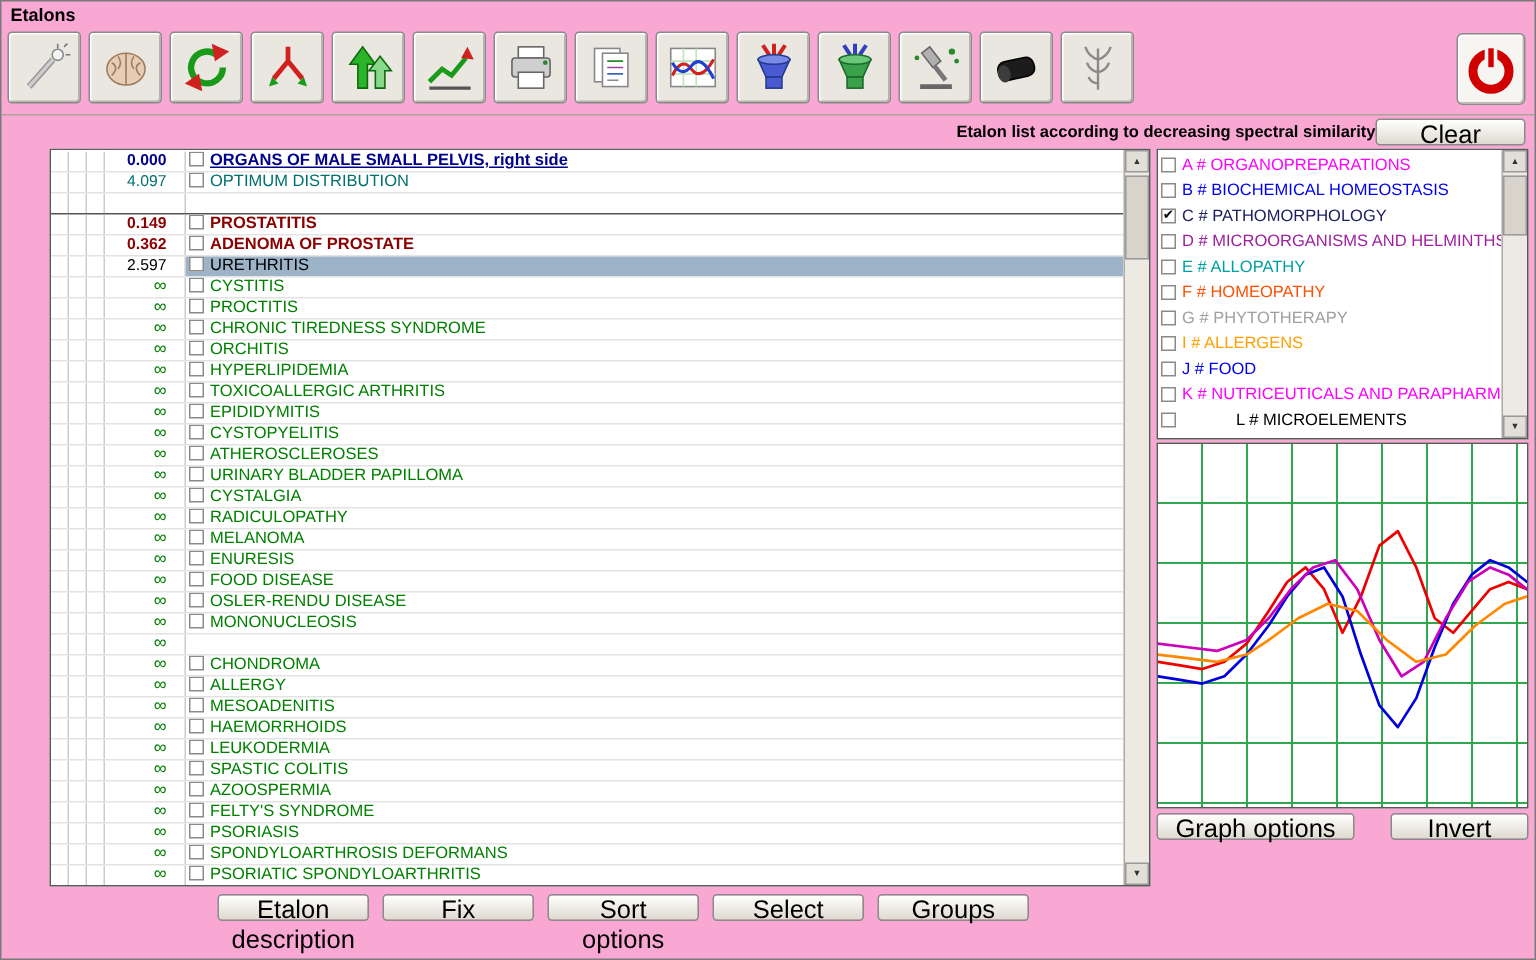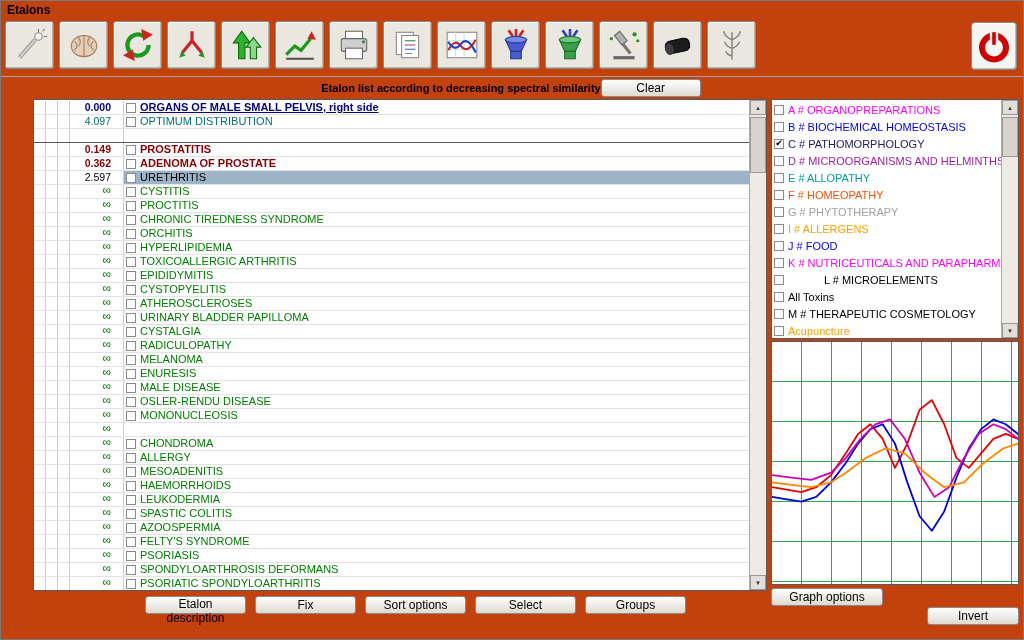--- a/index.html
+++ b/index.html
@@ -5,7 +5,7 @@
   *{margin:0;padding:0;box-sizing:border-box;}
   html,body{width:1024px;height:640px;overflow:hidden;}
   body{font-family:"Liberation Sans",sans-serif;font-size:11px;background:#d6d3cb;color:#000;}
-  .app{width:1024px;height:640px;border:1px solid #7a7a7a;background:#c2410c;display:flex;flex-direction:column;}
+  .app{width:1024px;height:640px;border:1px solid #7a7a7a;background:#f9a8d4;display:flex;flex-direction:column;}
   .titlebar{height:18px;padding:2px 6px;font-weight:bold;font-size:12px;}
   .toolbar{height:58px;padding:2px 4px;display:flex;align-items:flex-start;position:relative;border-bottom:1px solid #a8a49c;}
   .tool-btn{width:49px;height:48px;margin-right:5px;background:#eae7e0;border:1px solid #8a8a8a;border-radius:3px;

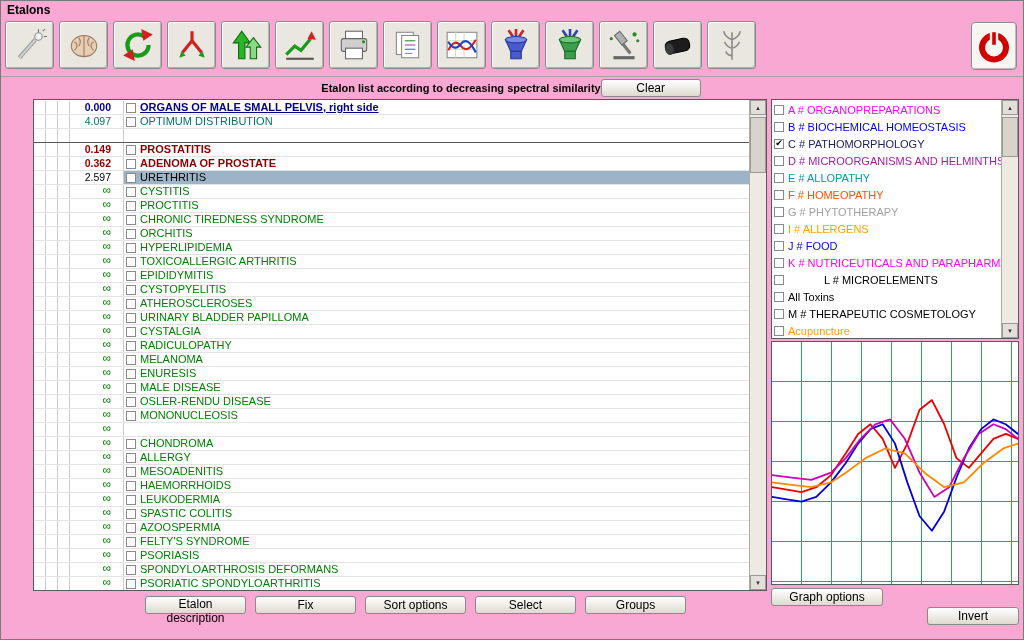--- a/index.html
+++ b/index.html
@@ -14,7 +14,7 @@
   .tool-ic svg{width:36px;height:36px;display:block;}
   .stop-btn{position:absolute;right:6px;top:3px;width:46px;height:48px;background:#f6f5f2;border:1px solid #8a8a8a;border-radius:4px;
     box-shadow:inset 1px 1px 0 #ffffff, inset -1px -1px 0 #c0bcb4;display:flex;align-items:center;justify-content:center;cursor:pointer;}
-  .subheader{height:22px;display:flex;align-items:center;justify-content:center;padding:2px 6px 2px 4px;}
+  .subheader{height:22px;display:flex;align-items:center;justify-content:flex-end;padding:2px 6px 2px 4px;}
   .subheader .lbl{font-weight:bold;}
   .btn{height:18px;background:linear-gradient(#ffffff,#dedacf);border:1px solid #8a8a8a;border-radius:3px;font-size:12px;
     font-family:"Liberation Sans",sans-serif;padding:0 8px;cursor:pointer;color:#000;}

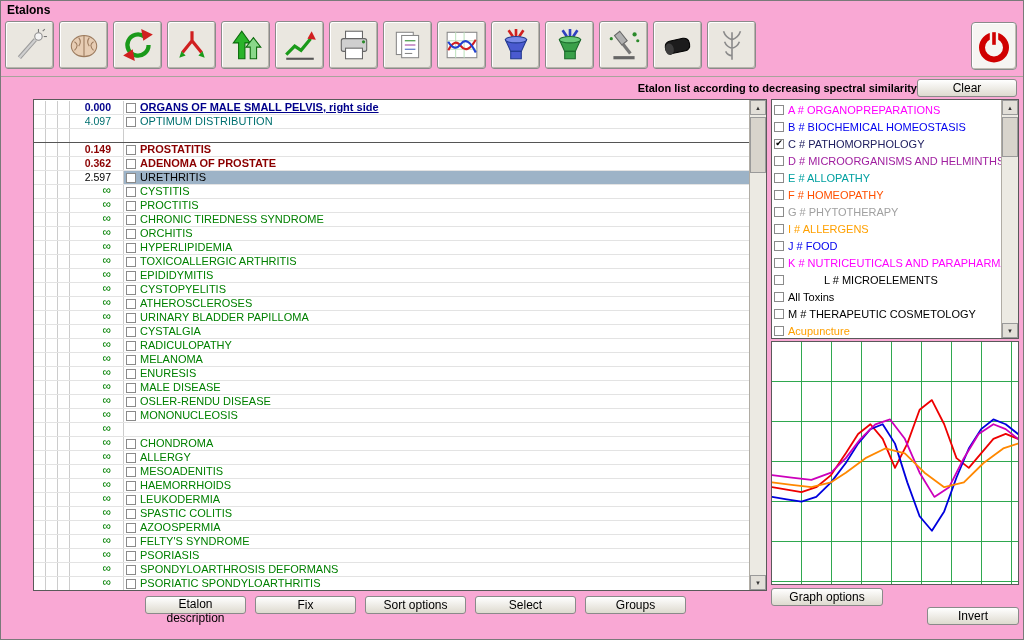--- a/index.html
+++ b/index.html
@@ -16,7 +16,7 @@
     box-shadow:inset 1px 1px 0 #ffffff, inset -1px -1px 0 #c0bcb4;display:flex;align-items:center;justify-content:center;cursor:pointer;}
   .subheader{height:22px;display:flex;align-items:center;justify-content:flex-end;padding:2px 6px 2px 4px;}
   .subheader .lbl{font-weight:bold;}
-  .btn{height:18px;background:linear-gradient(#ffffff,#dedacf);border:1px solid #8a8a8a;border-radius:3px;font-size:12px;
+  .btn{height:18px;background:linear-gradient(#ffffff,#dedacf);border:1px solid #8a8a8a;border-radius:3px;font-size:17px;
     font-family:"Liberation Sans",sans-serif;padding:0 8px;cursor:pointer;color:#000;}
   .clear-btn{width:100px;}
   .main{flex:1;display:flex;padding:0 4px 4px 4px;gap:4px;overflow:hidden;}

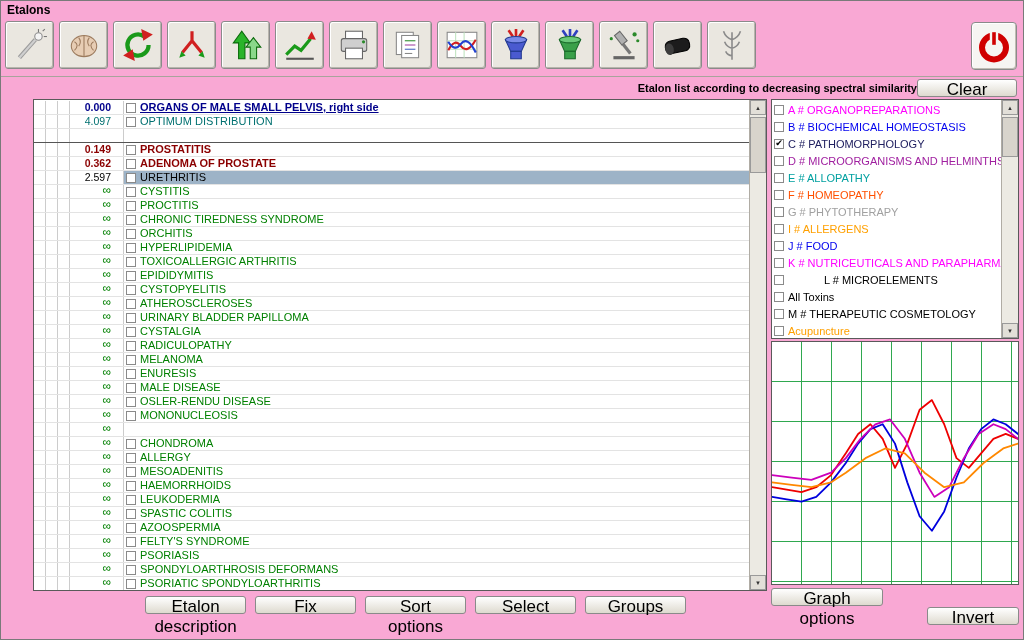--- a/index.html
+++ b/index.html
@@ -28,7 +28,7 @@
   .trow{display:flex;height:14px;line-height:13px;border-bottom:1px solid #e3e3e3;cursor:default;}
   .trow .gap{width:12px;border-right:1px solid #cccccc;flex:0 0 auto;}
   .trow .val{width:54px;flex:0 0 auto;border-right:1px solid #cccccc;text-align:right;padding-right:12px;font-size:10.5px;}
-  .trow .name{flex:1;display:flex;align-items:center;padding-left:2px;overflow:hidden;white-space:nowrap;}
+  .trow .name{flex:1;display:flex;padding-left:2px;overflow:hidden;white-space:nowrap;}
   .cb{width:10px;height:10px;background:#fff;border:1px solid #8a8a8a;display:inline-flex;align-items:center;justify-content:center;
     flex:0 0 auto;margin-right:4px;font-size:9px;line-height:9px;color:#000;}
   .trow.organ{color:#00008b;font-weight:bold;}

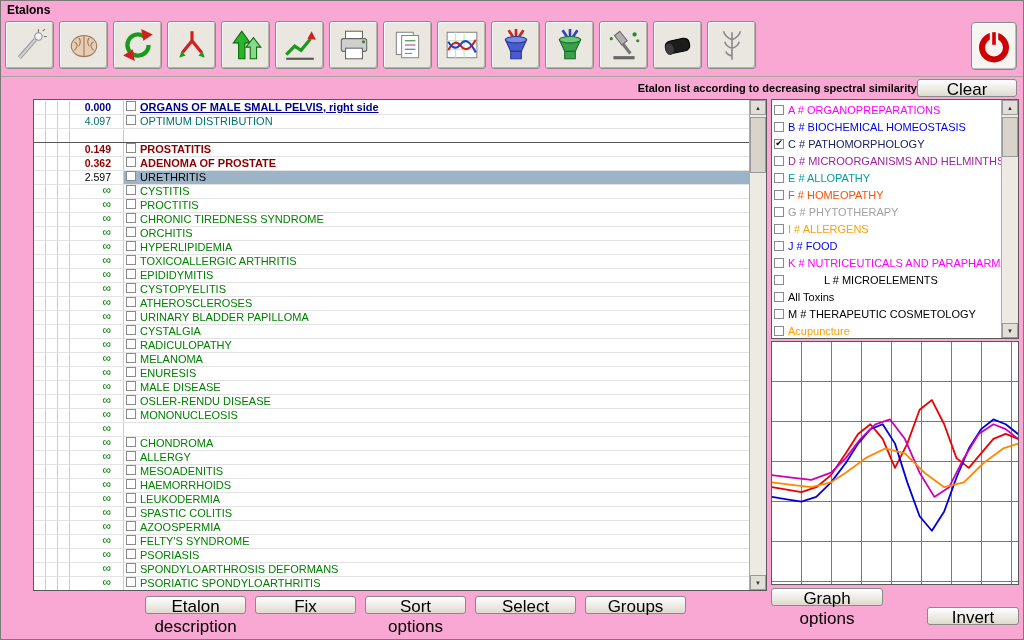--- a/index.html
+++ b/index.html
@@ -51,7 +51,7 @@
   .table-buttons{display:flex;gap:9px;padding-left:112px;margin-top:5px;}
   .table-buttons .btn{width:101px;}
   
-  .cats-box{position:relative;height:240px;background:#fff;border:1px solid #5a5a5a;overflow:hidden;}
+  .cats-box{position:relative;height:194px;background:#fff;border:1px solid #5a5a5a;overflow:hidden;}
   .cat-list{position:absolute;left:0;top:1px;right:17px;bottom:0;overflow:hidden;}
   .cat-item{display:flex;align-items:center;height:17px;padding-left:2px;white-space:nowrap;overflow:hidden;cursor:default;}
   .graph-box{position:relative;height:244px;margin-top:2px;border:1px solid #5a5a5a;background-color:#fff;

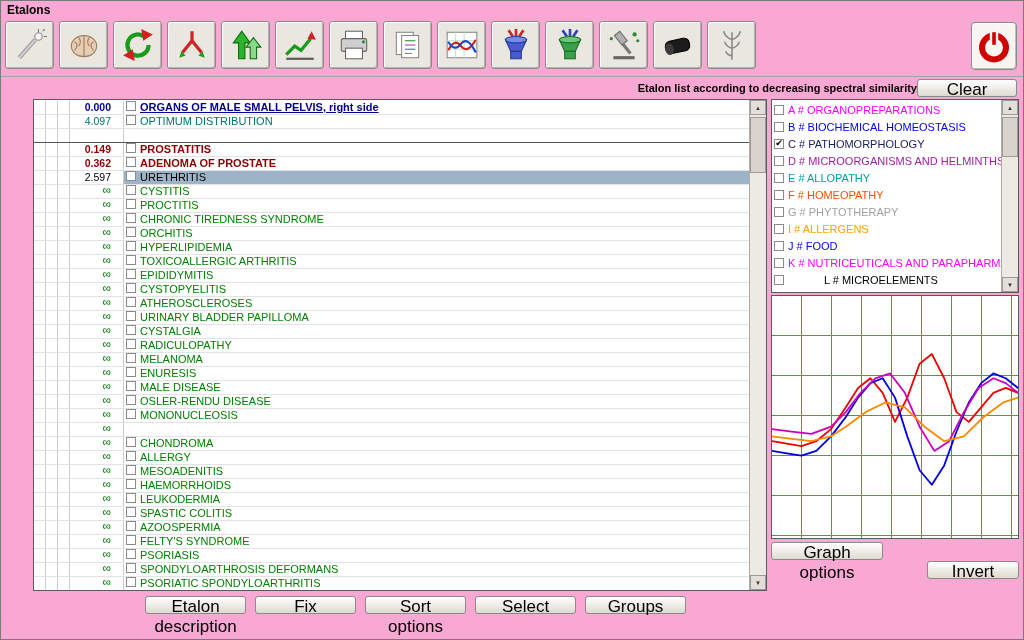--- a/index.html
+++ b/index.html
@@ -432,7 +432,7 @@
               <span class="val">∞</span>
               <span class="name">
                 <span class="cb"></span>
-                <span class="nm">MALE DISEASE</span>
+                <span class="nm">FOOD DISEASE</span>
               </span>
             </div>
             <div class="trow etalon">

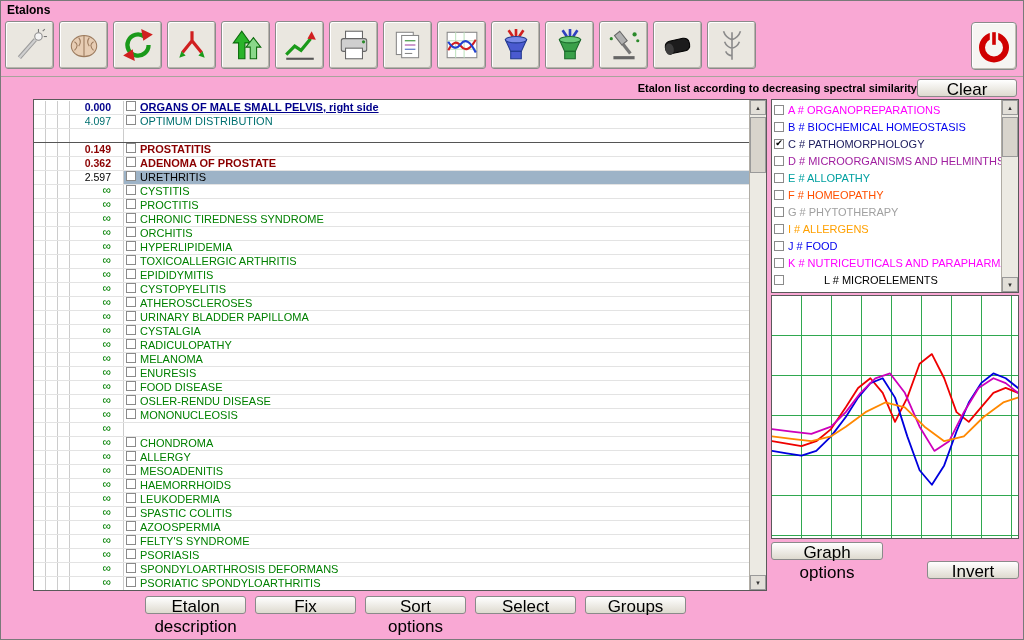--- a/index.html
+++ b/index.html
@@ -59,7 +59,7 @@
                      repeating-linear-gradient(to bottom,transparent 0 39px,#2fa84f 39px 40px);}
   .graph-box svg{position:absolute;left:0;top:0;width:100%;height:100%;}
   .graph-buttons{display:flex;justify-content:space-between;margin-top:3px;}
-  .graph-buttons .btn.gopt{width:112px;}
+  .graph-buttons .btn.gopt{width:132px;}
   .graph-buttons .btn.ginv{width:92px;margin-top:19px;}
 </style>
 </head>

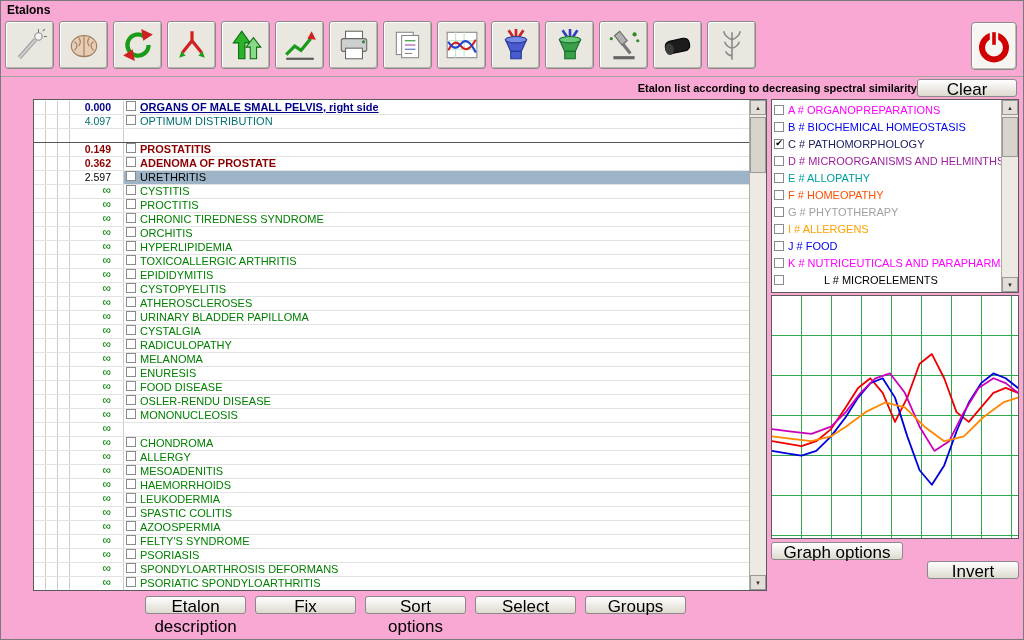--- a/index.html
+++ b/index.html
@@ -60,7 +60,7 @@
   .graph-box svg{position:absolute;left:0;top:0;width:100%;height:100%;}
   .graph-buttons{display:flex;justify-content:space-between;margin-top:3px;}
   .graph-buttons .btn.gopt{width:132px;}
-  .graph-buttons .btn.ginv{width:92px;margin-top:19px;}
+  .graph-buttons .btn.ginv{width:92px;}
 </style>
 </head>
 <body>

